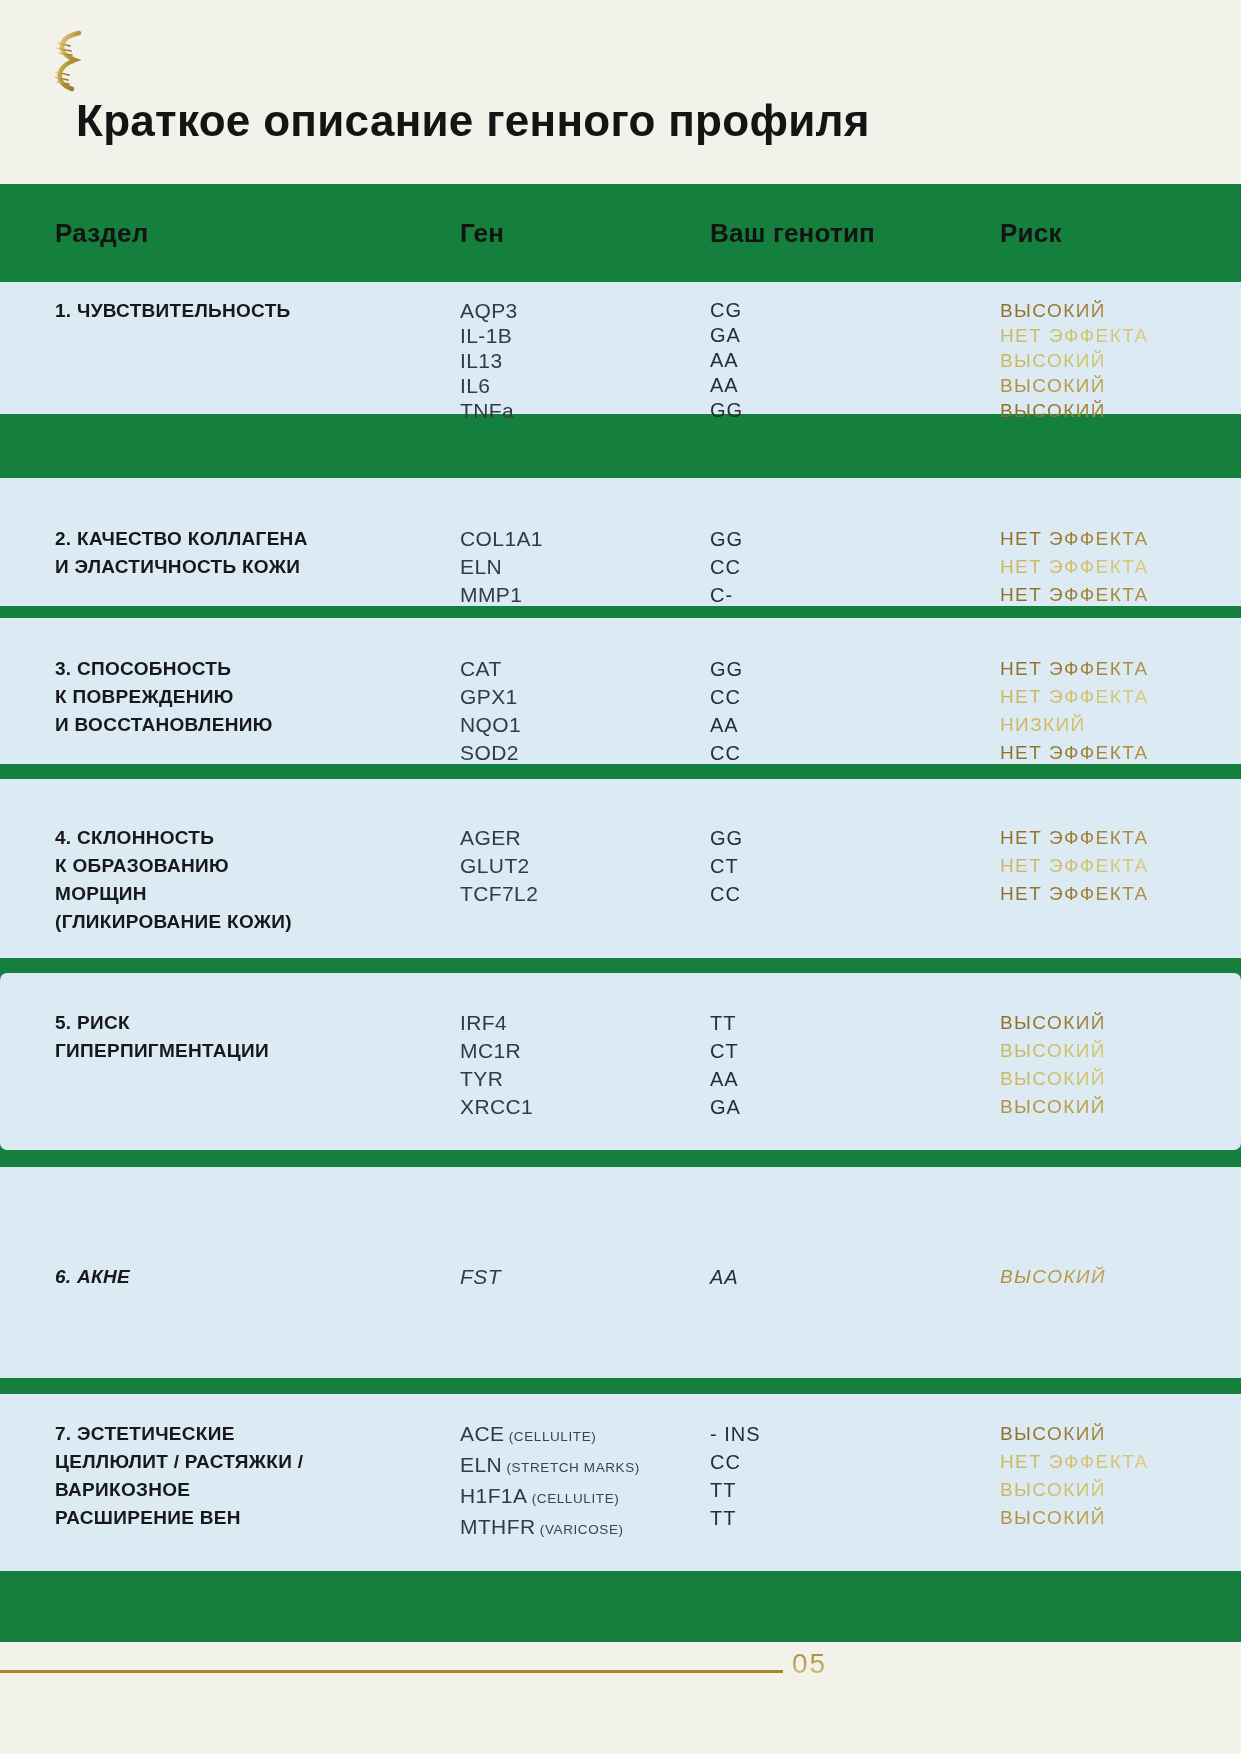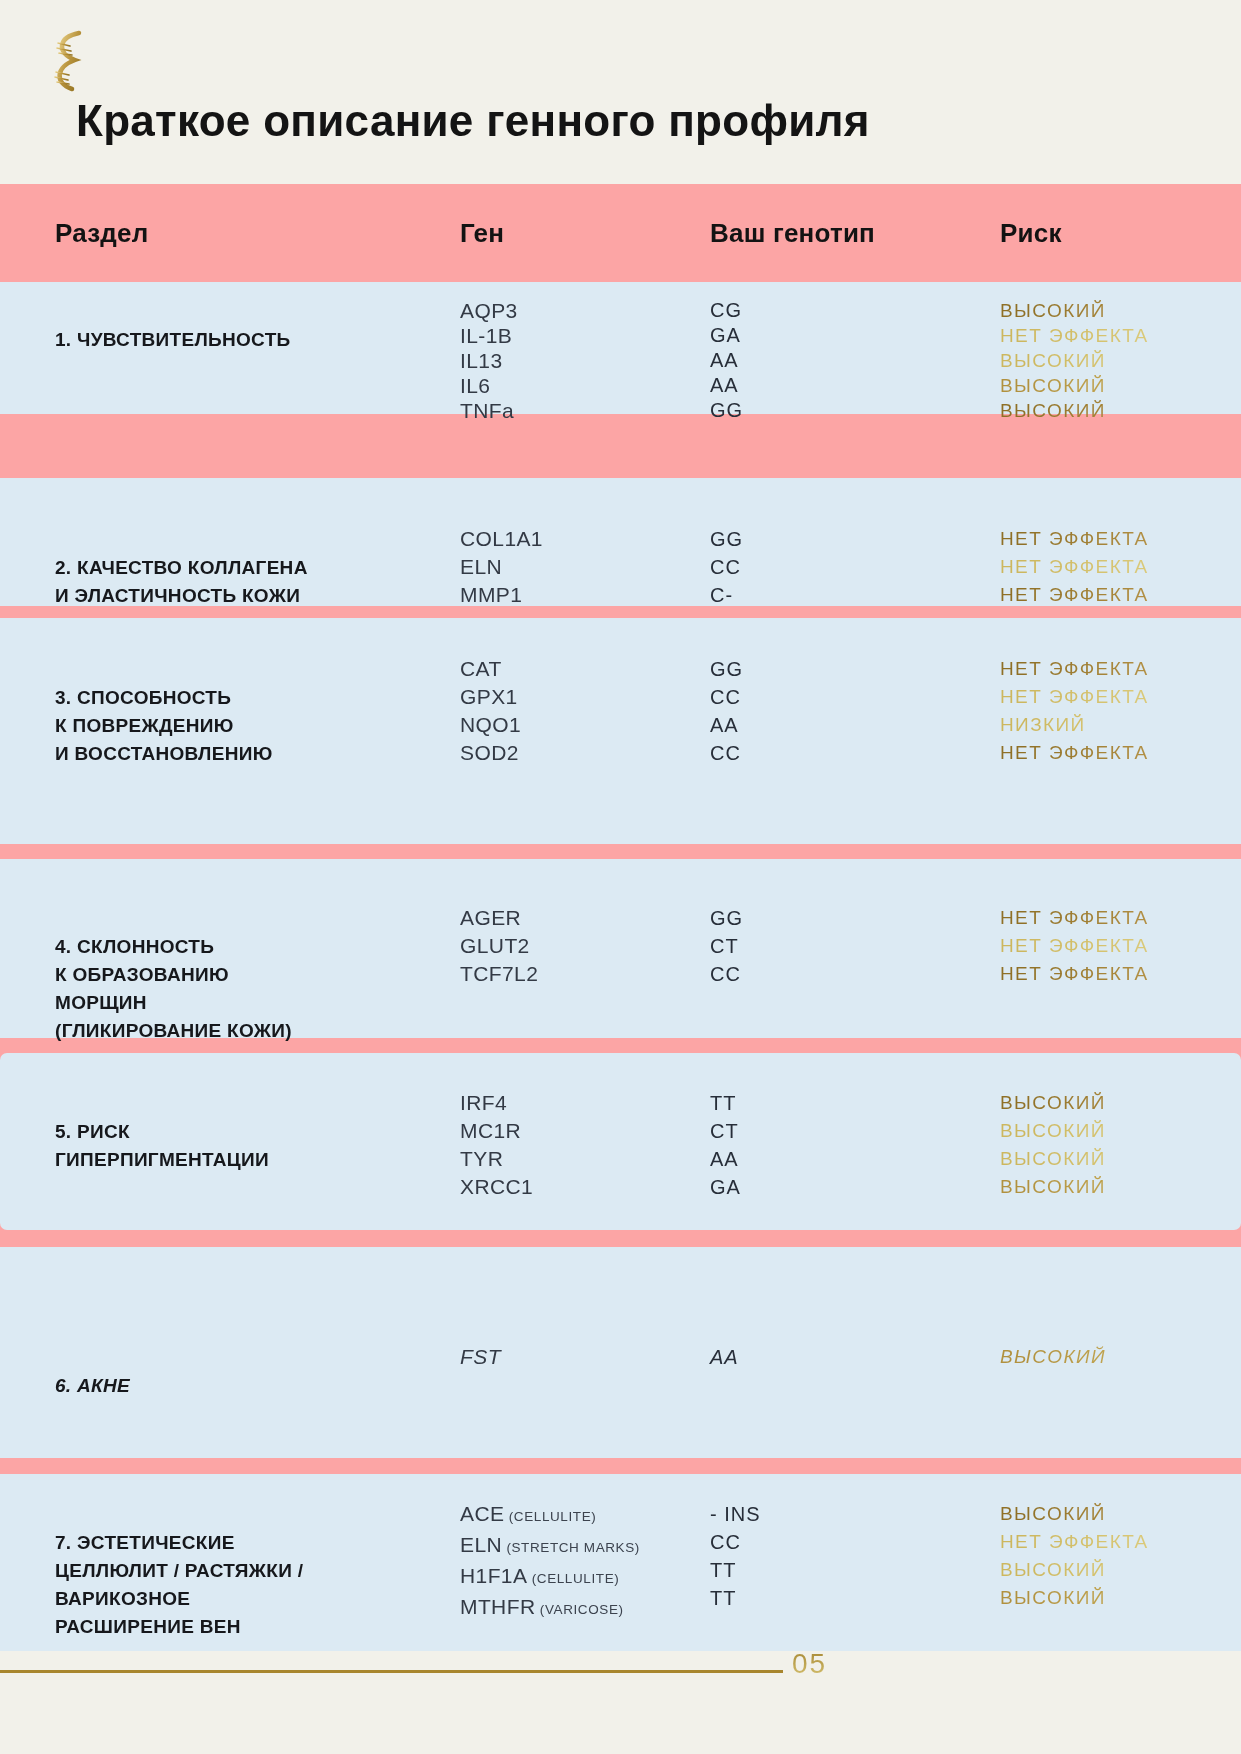--- a/index.html
+++ b/index.html
@@ -12,7 +12,7 @@
          color:#141414;letter-spacing:.3px;white-space:nowrap;}
 
   
-  .sheet{position:absolute;left:0;top:184px;width:1241px;height:1458px;background:#fca5a5;}
+  .sheet{position:absolute;left:0;top:184px;width:1241px;height:1458px;background:#15803d;}
 
   .grid{display:grid;grid-template-columns:405px 250px 290px 1fr;padding-left:55px;box-sizing:border-box;}
 

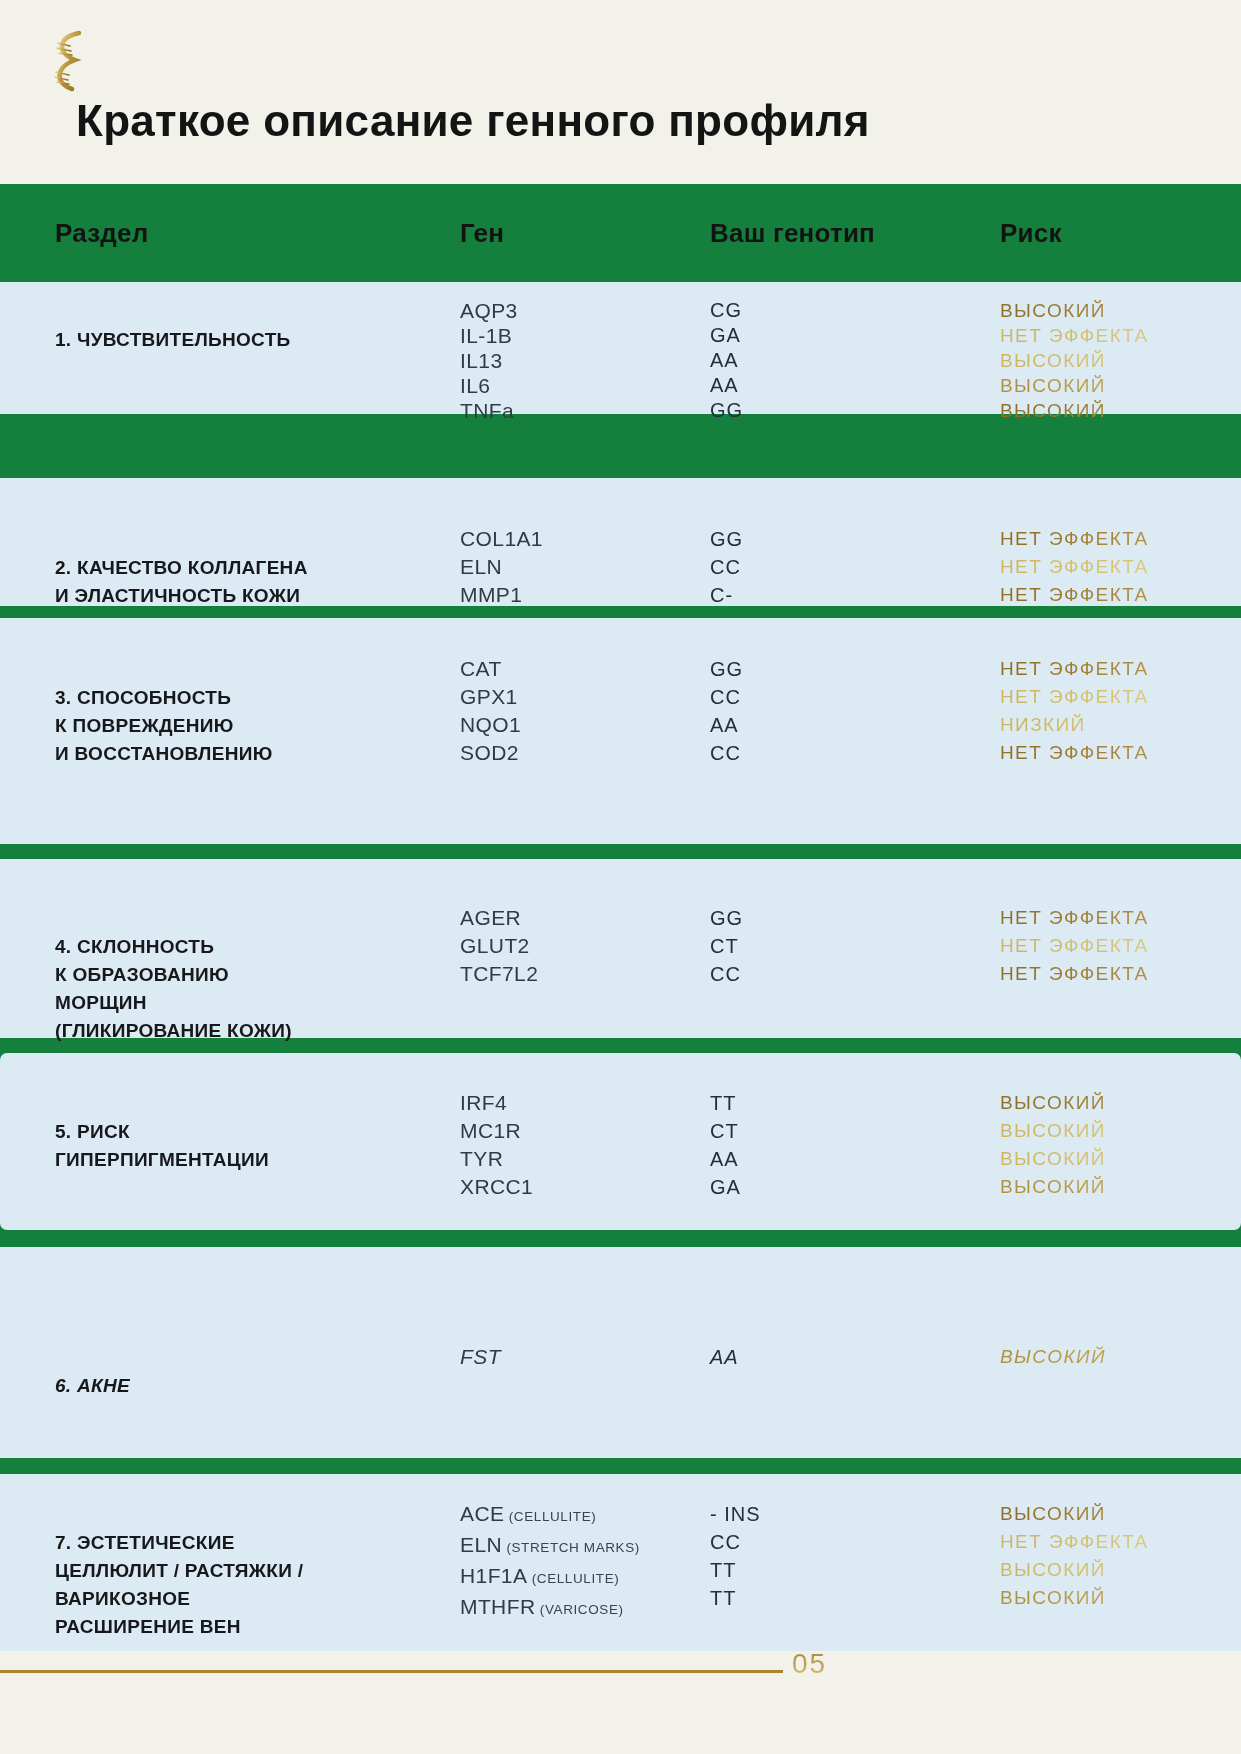--- a/index.html
+++ b/index.html
@@ -30,7 +30,7 @@
   .s6{height:211px;padding-top:96px;margin-bottom:16px;font-style:italic;}
   .s7{height:177px;padding-top:26px;}
 
-  .sec-title{font-size:19px;font-weight:700;color:#16181c;letter-spacing:.3px;margin-top:29px;}
+  .sec-title{font-size:19px;font-weight:700;color:#16181c;letter-spacing:.3px;}
   .gene{font-size:21px;color:#333a45;letter-spacing:.4px;}
   .gnote{font-size:13.5px;color:#3c434e;letter-spacing:.6px;}
   .gt{font-size:20px;color:#272e39;letter-spacing:1px;}

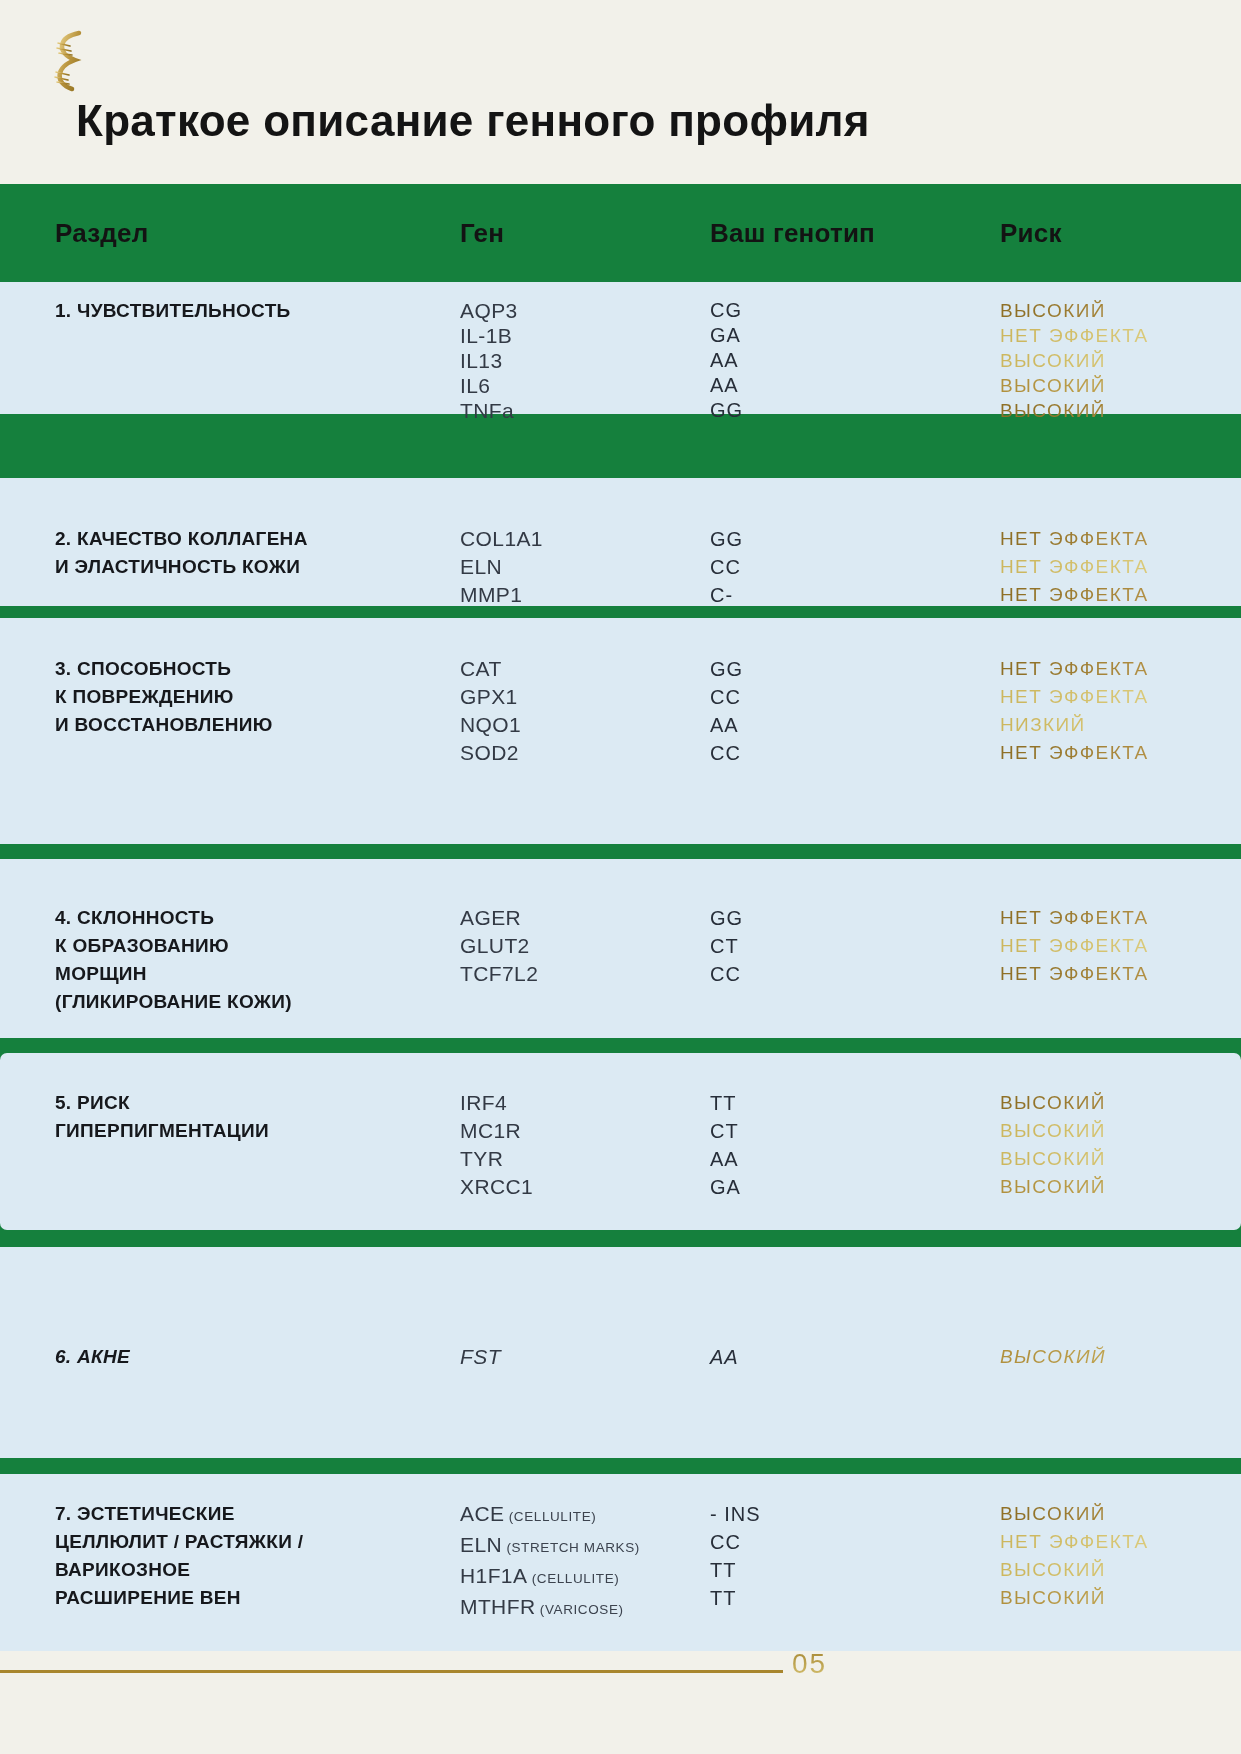--- a/index.html
+++ b/index.html
@@ -24,7 +24,7 @@
   .s1{height:132px;padding-top:16px;margin-bottom:64px;}
   .s1 .row,.s1 .tline{line-height:25px;}
   .s2{height:128px;padding-top:47px;margin-bottom:12px;}
-  .s3{height:226px;padding-top:37px;margin-bottom:15px;}
+  .s3{height:146px;padding-top:37px;margin-bottom:15px;}
   .s4{height:179px;padding-top:45px;margin-bottom:15px;}
   .s5{height:177px;padding-top:36px;margin-bottom:17px;border-radius:7px;}
   .s6{height:211px;padding-top:96px;margin-bottom:16px;font-style:italic;}

